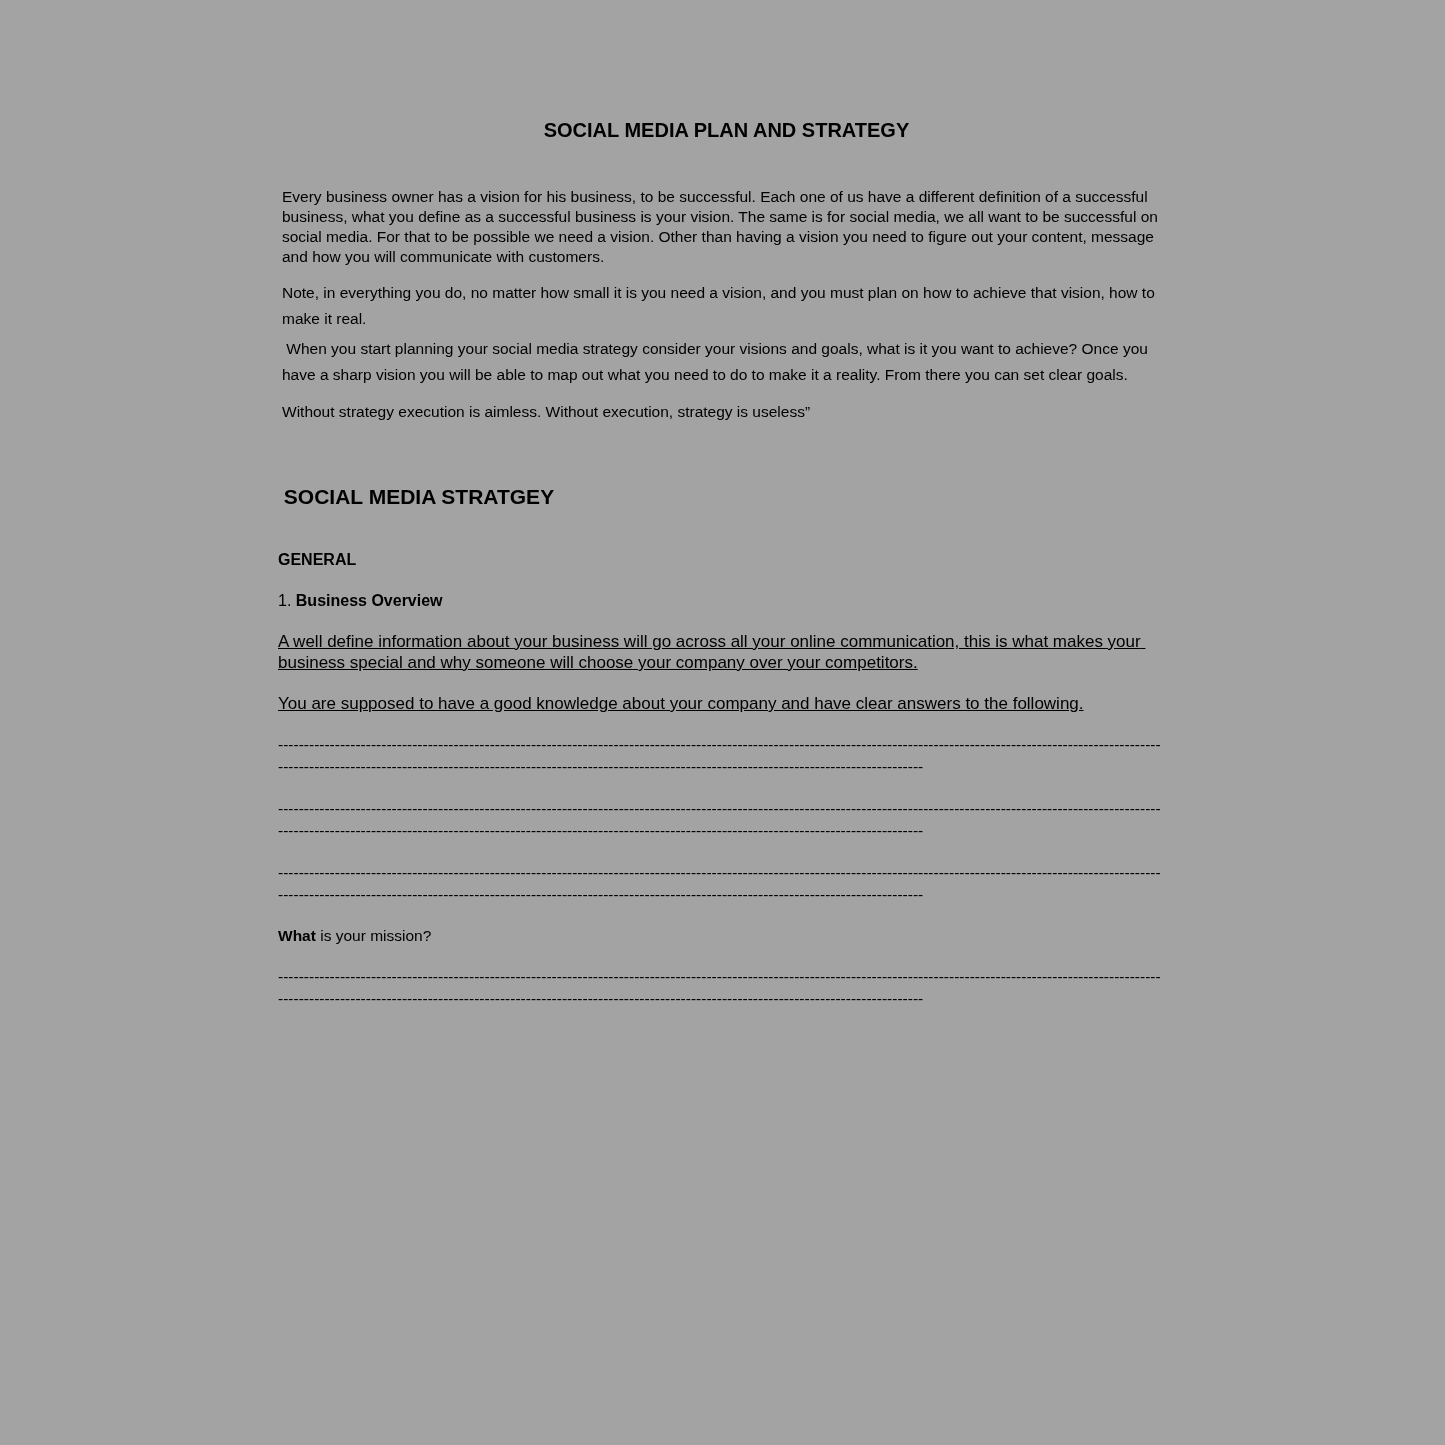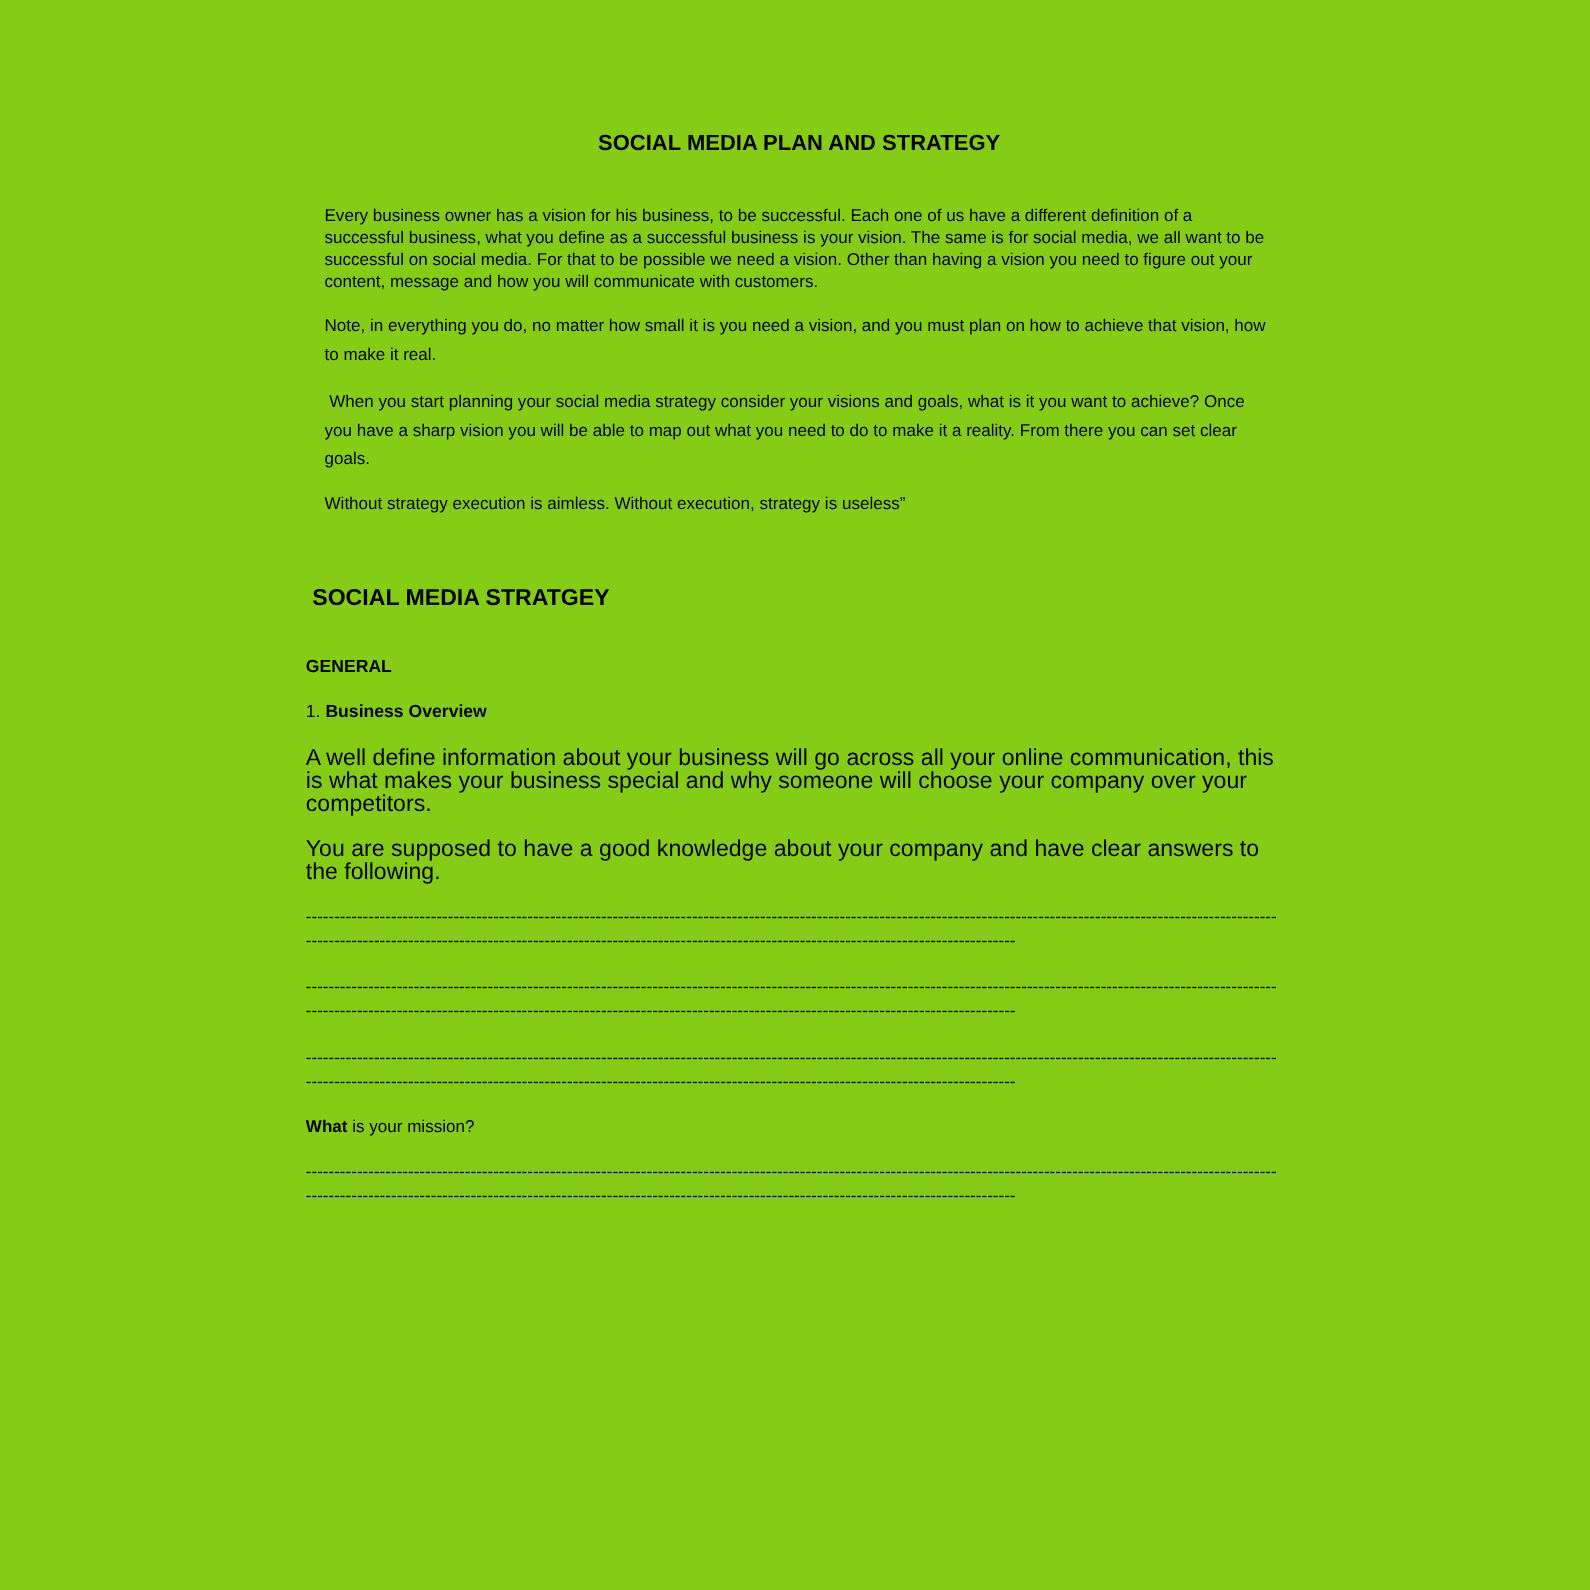--- a/index.html
+++ b/index.html
@@ -11,7 +11,7 @@
     position: relative;
     width: 1445px;
     height: 1445px;
-    background: #84cc16;
+    background: #a3a3a3;
     overflow: hidden;
     font-family: "Liberation Sans", "DejaVu Sans", sans-serif;
     color: #000000;

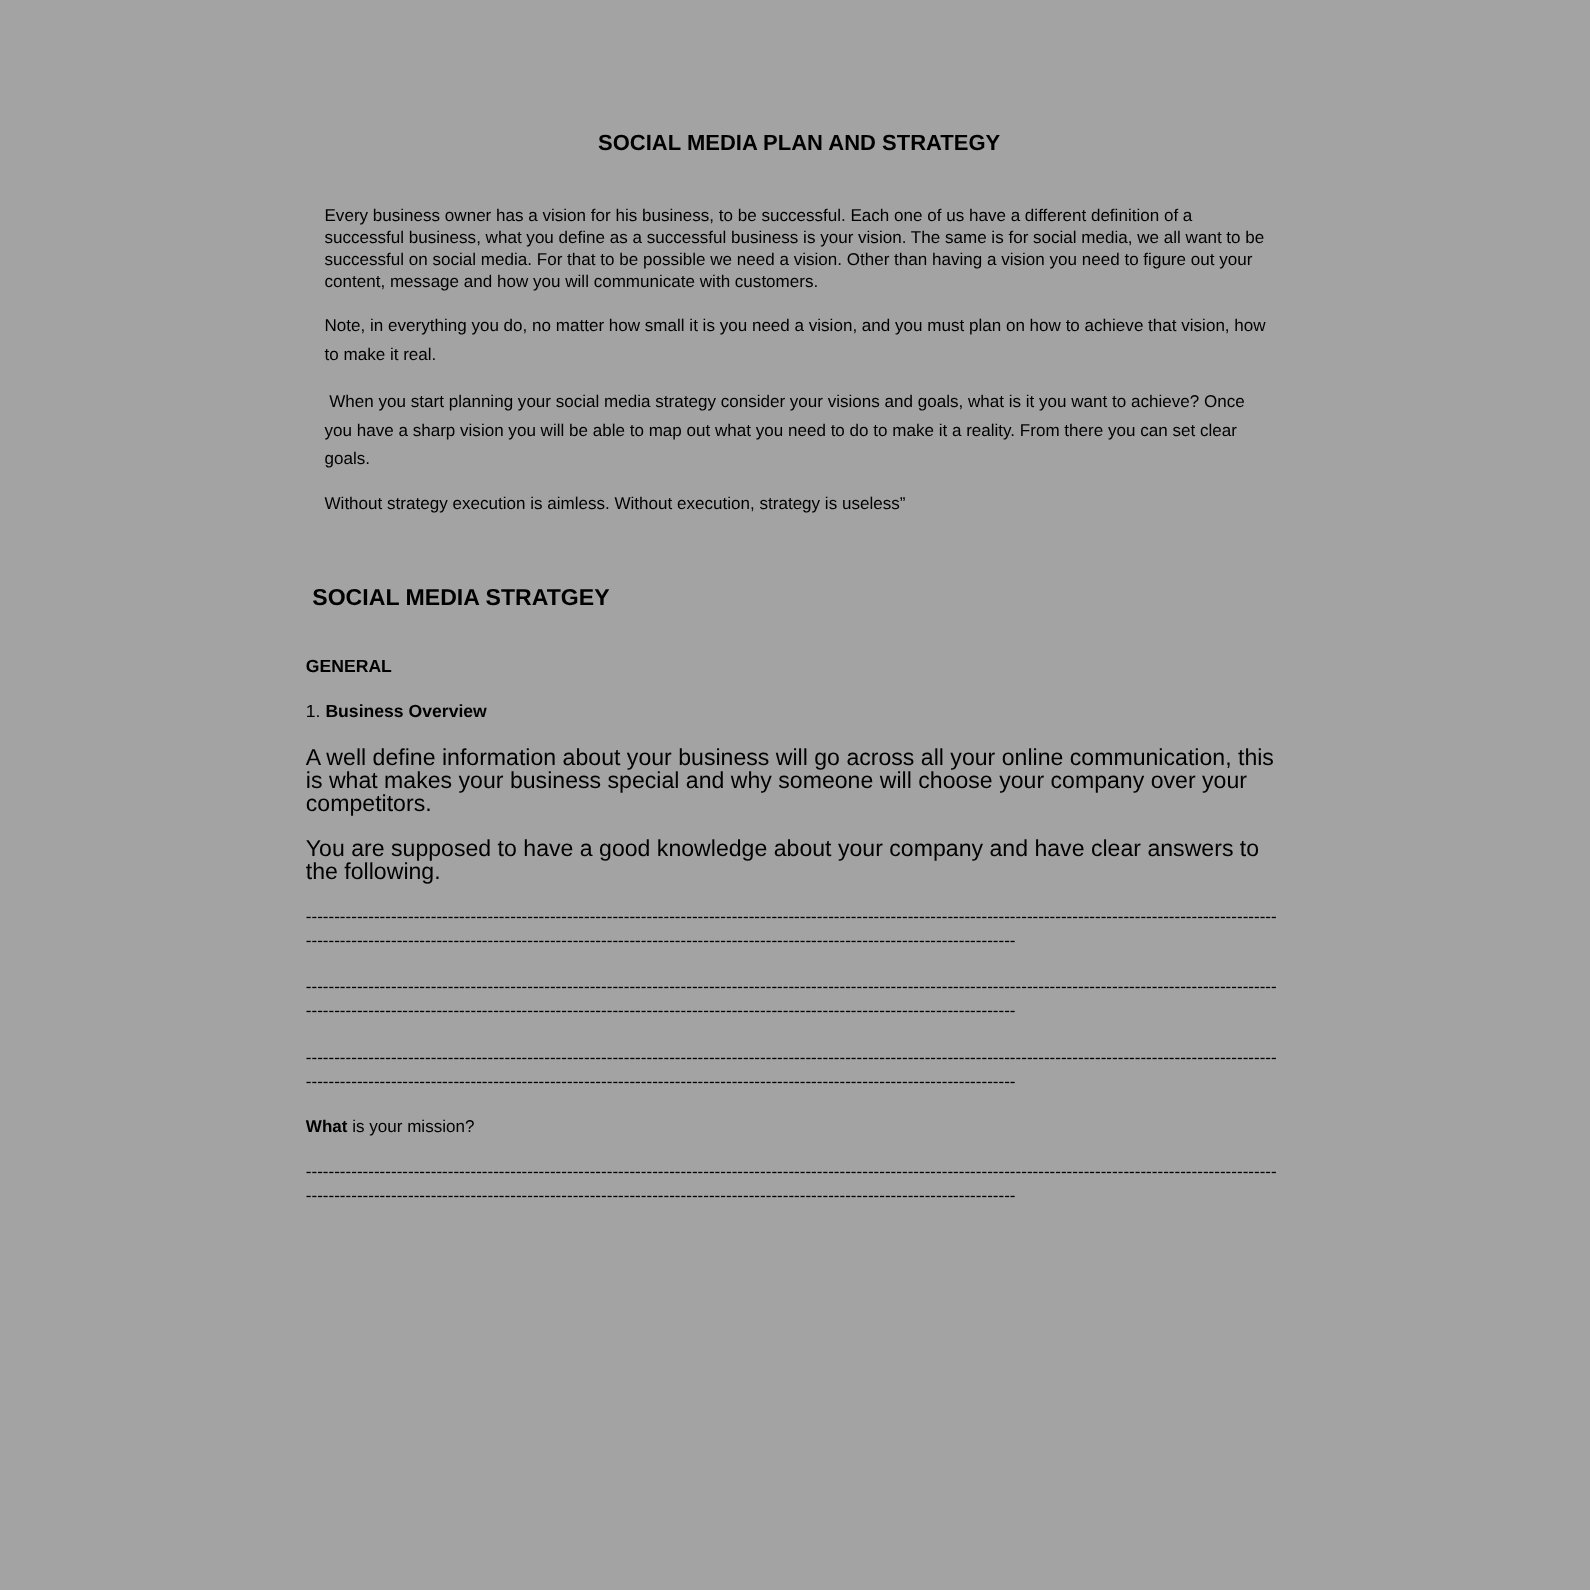--- a/index.html
+++ b/index.html
@@ -32,7 +32,7 @@
   }
   .para {
     font-size: 15.5px;
-    margin: 17px;
+    margin: 4px;
     white-space: pre-wrap;
   }
   .p1 { line-height: 20px; margin-top: 0; }

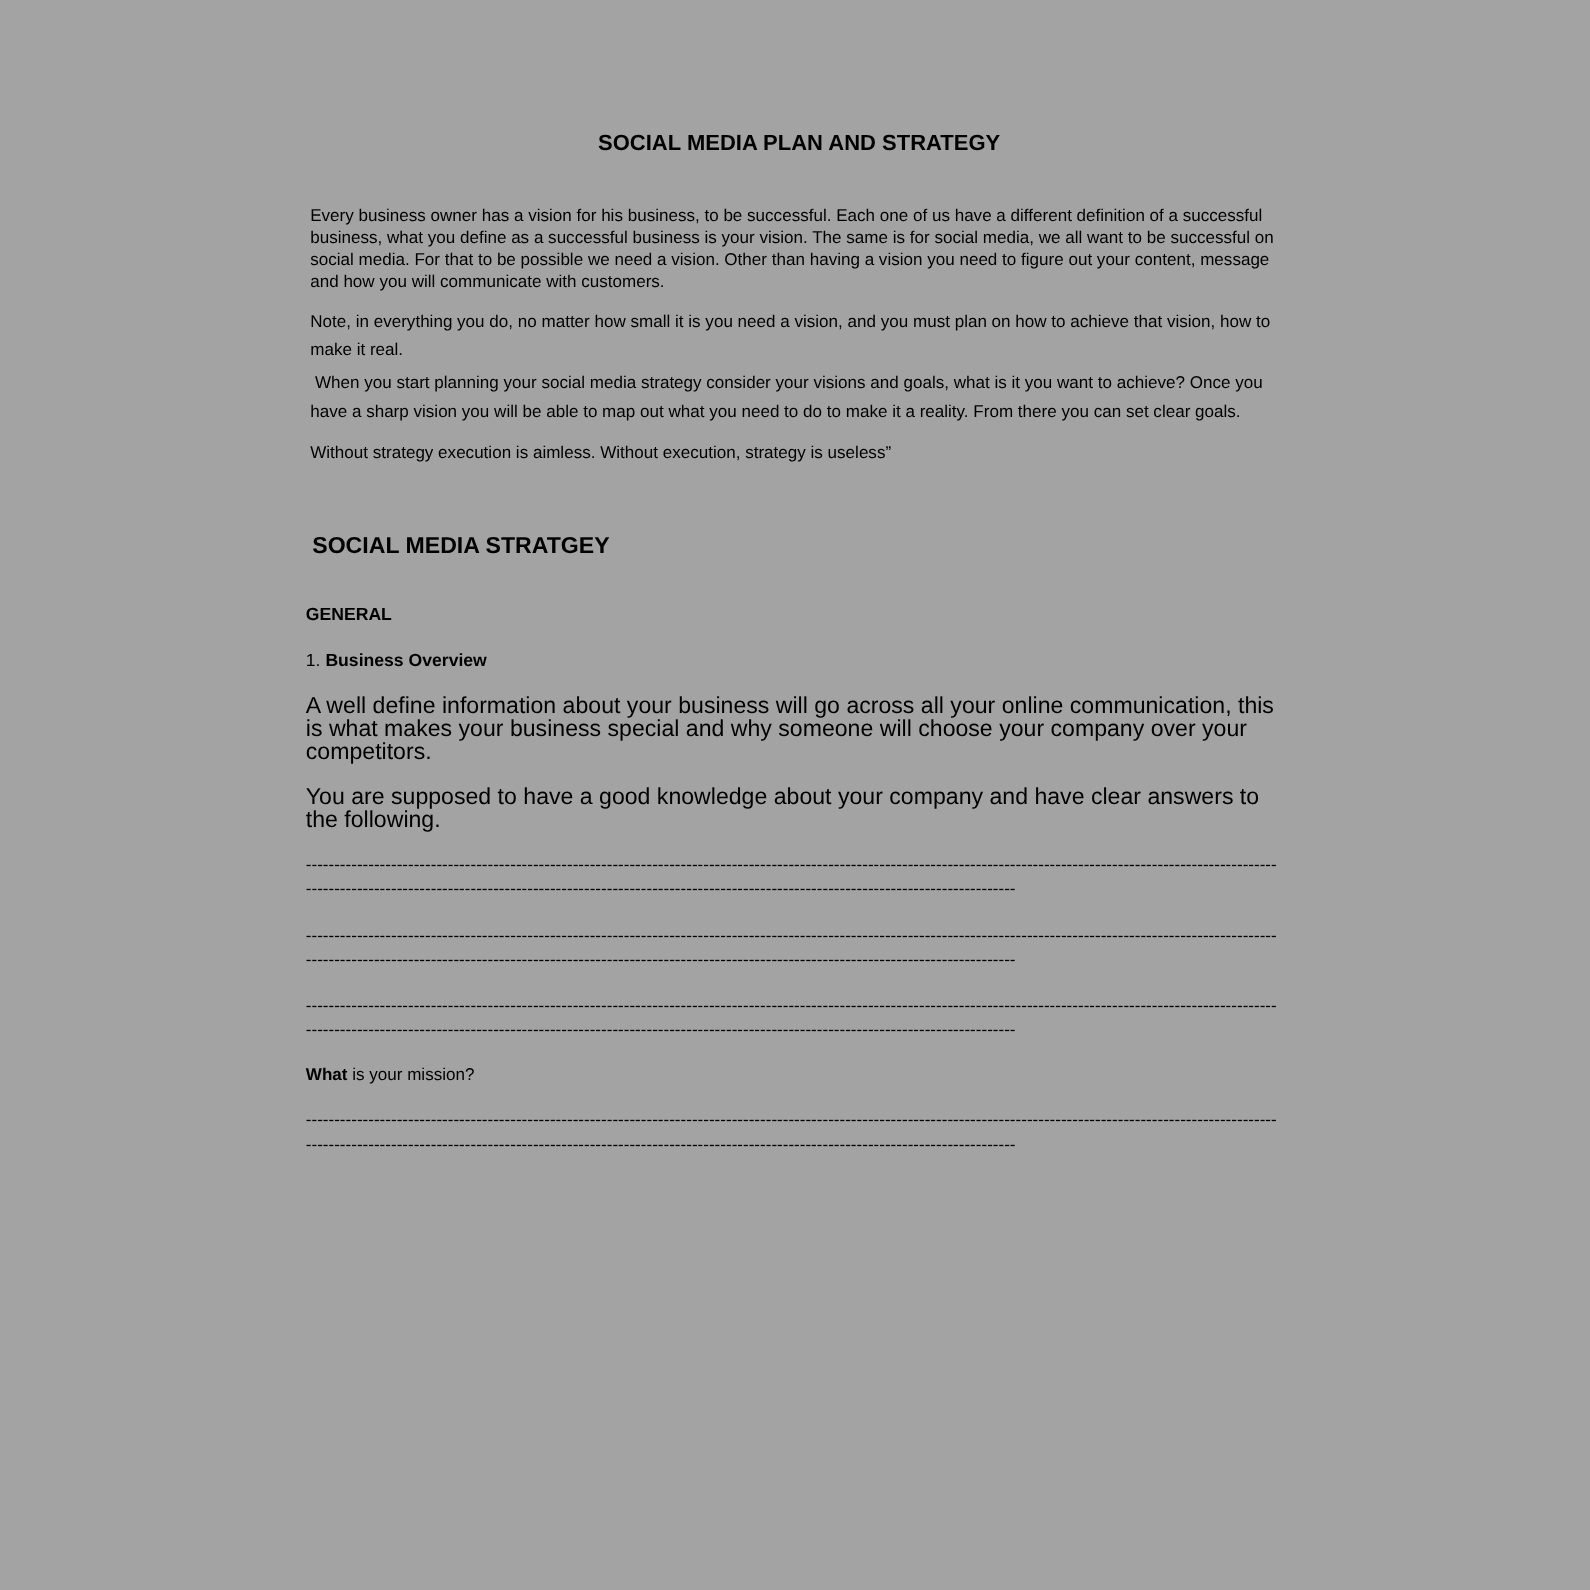--- a/index.html
+++ b/index.html
@@ -60,10 +60,11 @@
     white-space: pre-wrap;
   }
   .body-p {
-    font-size: 21px;
+    font-size: 17px;
     line-height: 21px;
     margin: 20px 0 0 0;
     white-space: pre-wrap;
+    text-decoration: underline;
   }
   .q {
     font-size: 15.5px;

